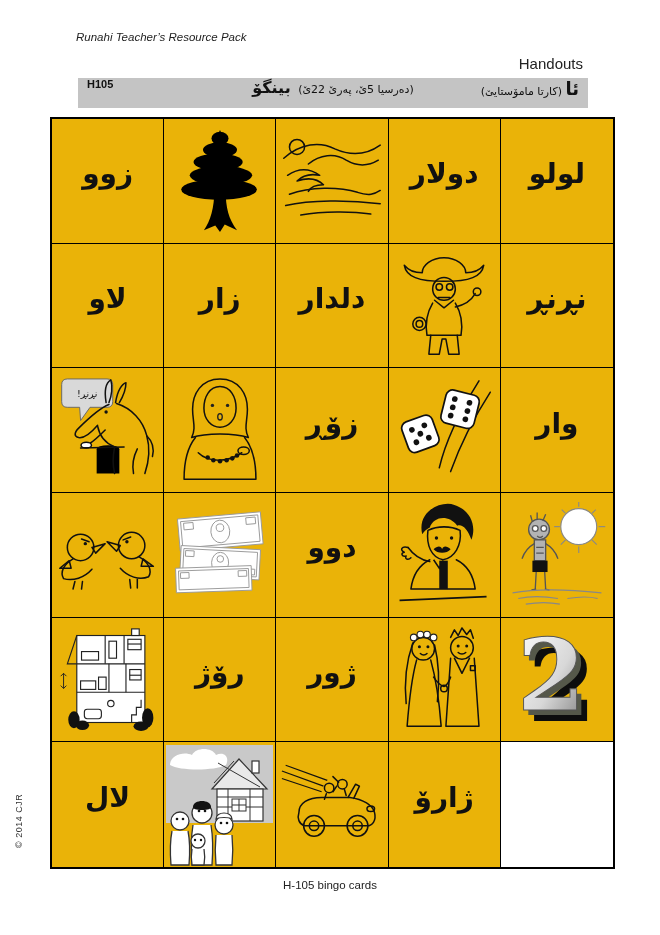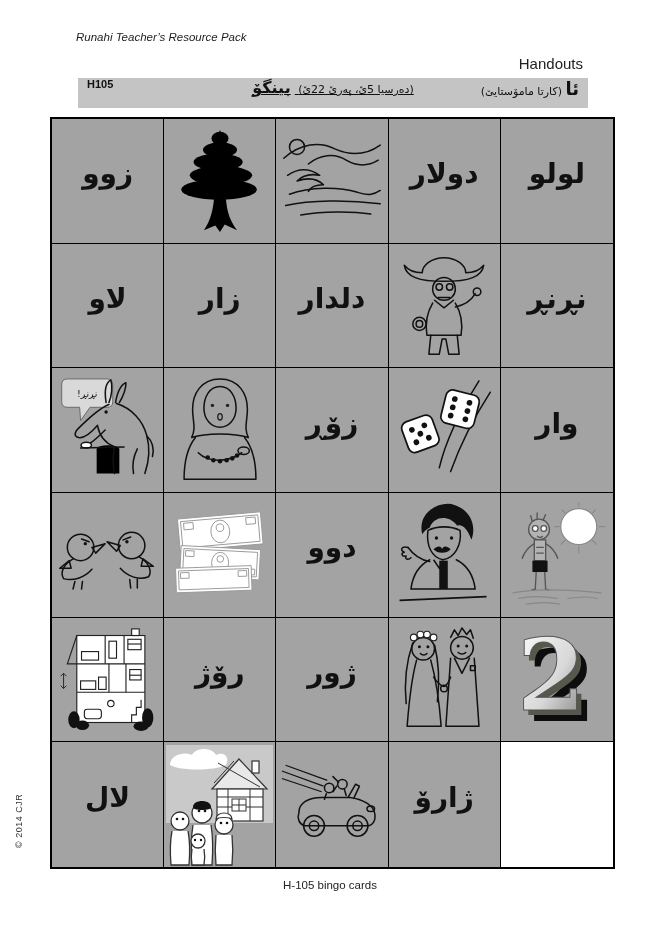--- a/index.html
+++ b/index.html
@@ -14,7 +14,7 @@
   .bar{position:absolute;left:78px;top:78px;width:510px;height:30px;background:#c4c4c4;
        display:flex;align-items:flex-start;padding:0 9px;box-sizing:border-box;}
   .bar .code{flex:1;font-weight:bold;font-size:11px;}
-  .bar .center{flex:0 0 auto;direction:rtl;font-family:"DejaVu Sans",sans-serif;font-size:11px;white-space:nowrap;text-decoration:underline;}
+  .bar .center{flex:0 0 auto;direction:rtl;font-family:"DejaVu Sans",sans-serif;font-size:11px;white-space:nowrap;}
   .bar .center .big{font-weight:bold;font-size:16px;margin-right:4px;}
   .bar .right{flex:1;text-align:right;direction:rtl;font-family:"DejaVu Sans",sans-serif;font-size:11px;white-space:nowrap;}
   .bar .right .big{font-weight:bold;font-size:18px;}

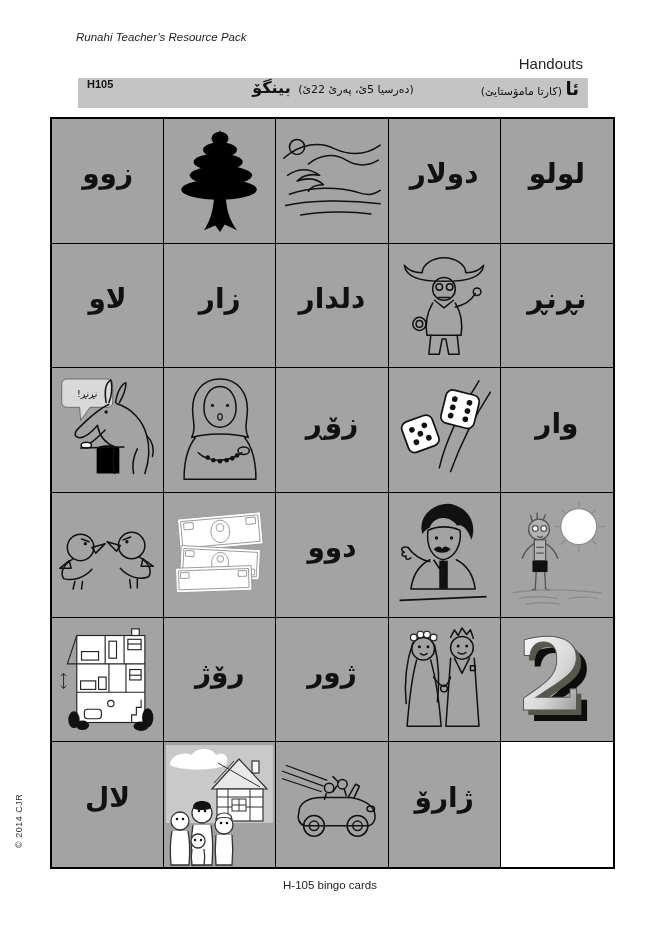--- a/index.html
+++ b/index.html
@@ -24,7 +24,7 @@
         border:2px solid #000;box-sizing:border-box;
         display:grid;grid-template-columns:repeat(5,1fr);grid-template-rows:repeat(6,1fr);}
   .cell{border-right:1px solid #000;border-bottom:1px solid #000;
-        display:flex;align-items:center;justify-content:center;overflow:hidden;background:#a3a3a3;}
+        display:flex;align-items:center;justify-content:center;overflow:hidden;background:#eab308;}
   .cell:nth-child(5n){border-right:none;}
   .cell:nth-child(n+26){border-bottom:none;}
   .cell.word span{direction:rtl;font-family:"DejaVu Sans",sans-serif;font-weight:bold;

